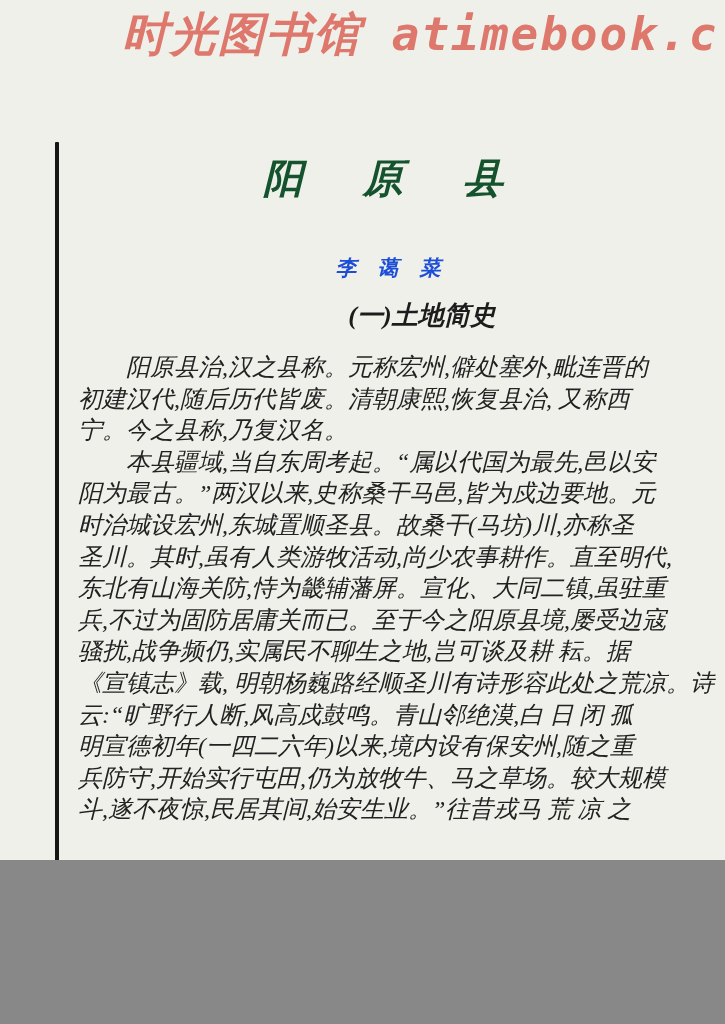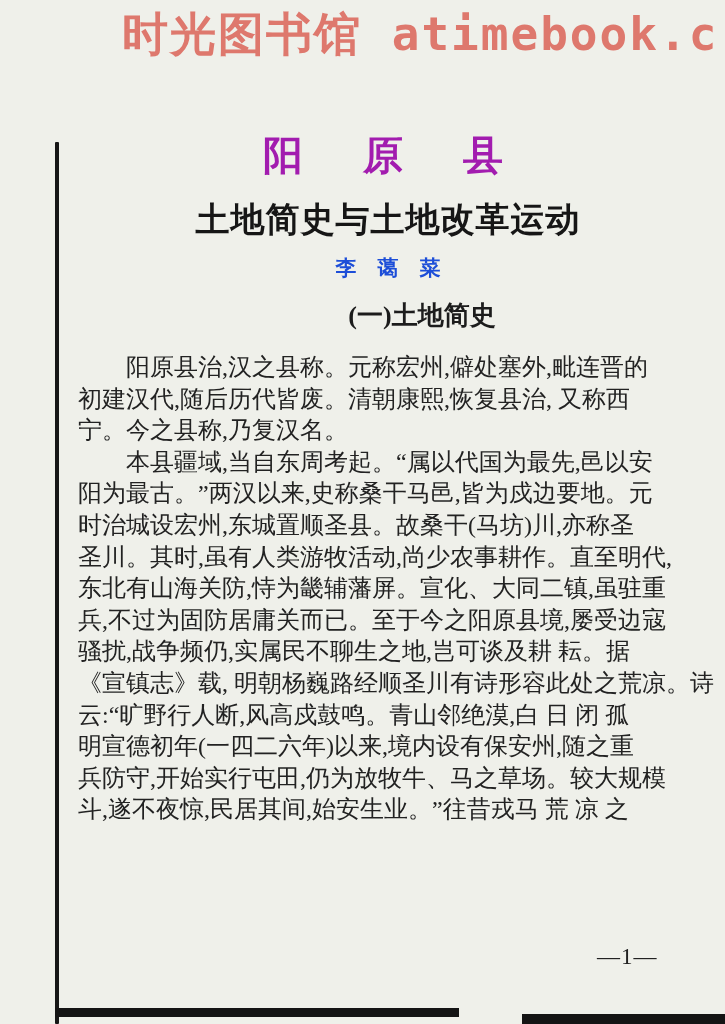--- a/index.html
+++ b/index.html
@@ -9,11 +9,12 @@
   }
   .page{
     position:relative;
-    width:725px;height:1024px;
+    width:725px;height:860px;
     margin:0 auto;
     background:#eff0ea;
     overflow:hidden;
     color:#1f1f1f;
+    font-style:italic;
   }
   
   .edge-left{

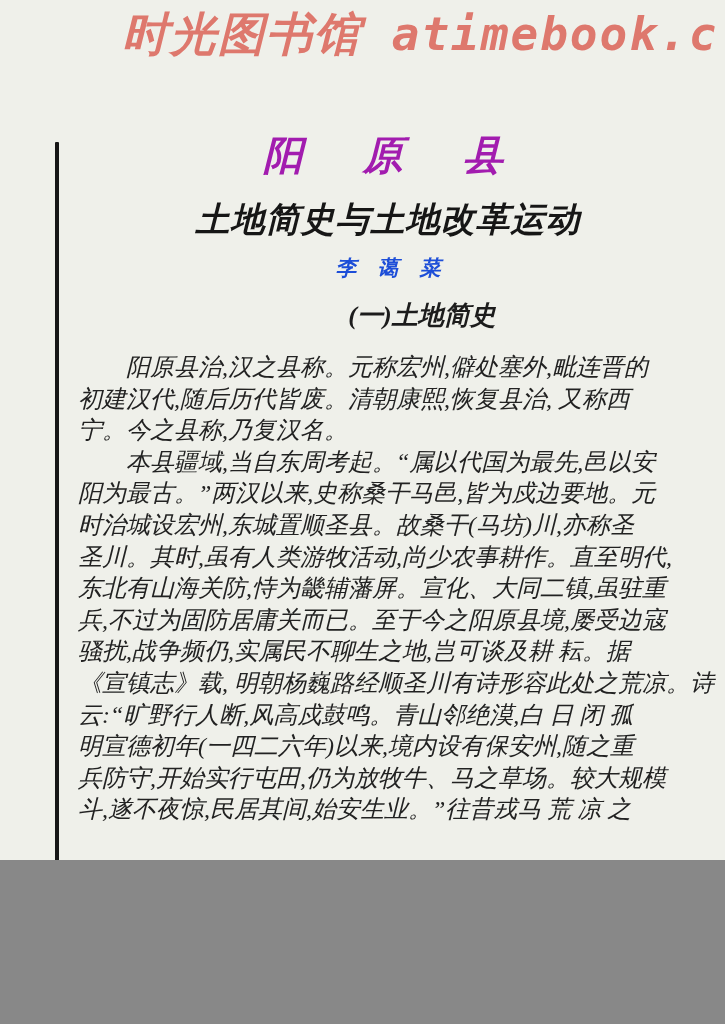--- a/index.html
+++ b/index.html
@@ -40,8 +40,8 @@
     position:absolute;left:78px;width:620px;text-align:center;
   }
   .doc-title{
-    top:128px;
-    font-size:40px;font-weight:bold;color:#a21caf;
+    top:151px;
+    font-size:40px;font-weight:bold;color:#14532d;
     letter-spacing:10px;white-space:nowrap;
   }
   .doc-subtitle{

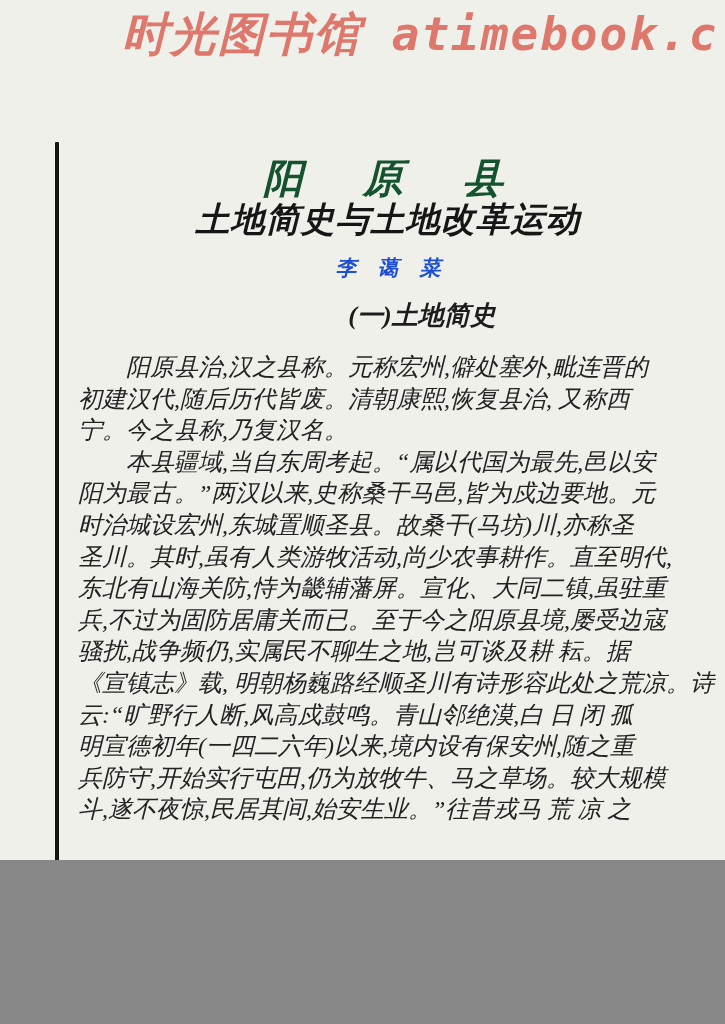--- a/index.html
+++ b/index.html
@@ -84,7 +84,6 @@
 
   <div class="center-col doc-title">阳　原　县</div>
 
-  <div class="center-col doc-subtitle">土地简史与土地改革运动</div>
 
   <div class="center-col doc-author">李　蔼　菜</div>
 

